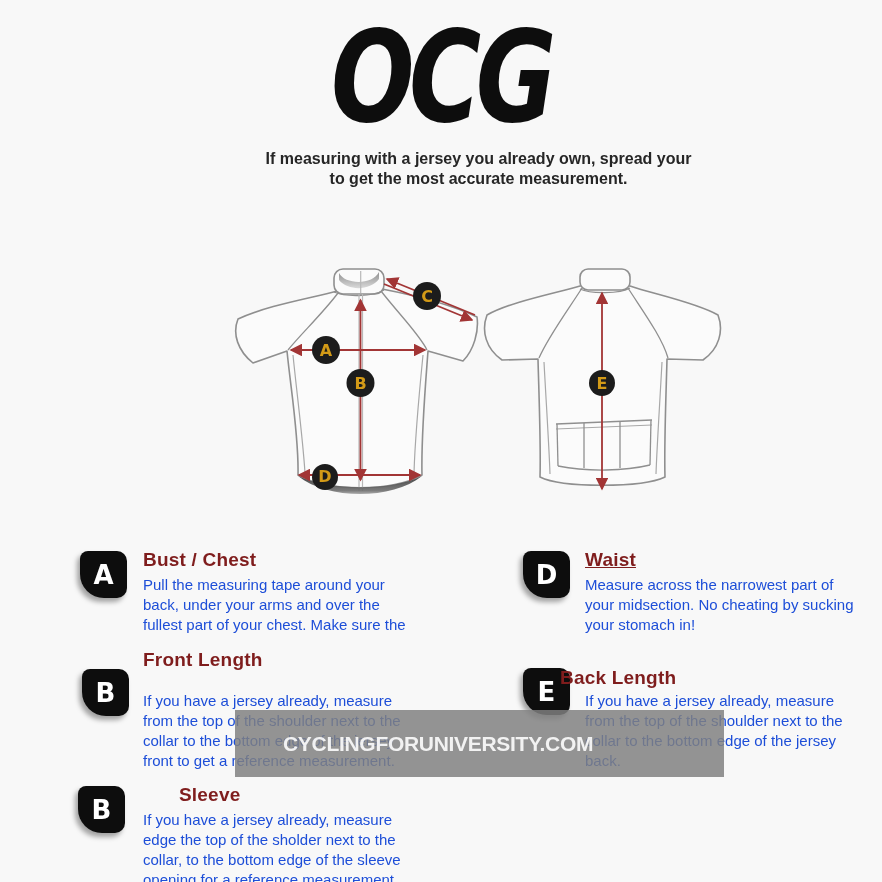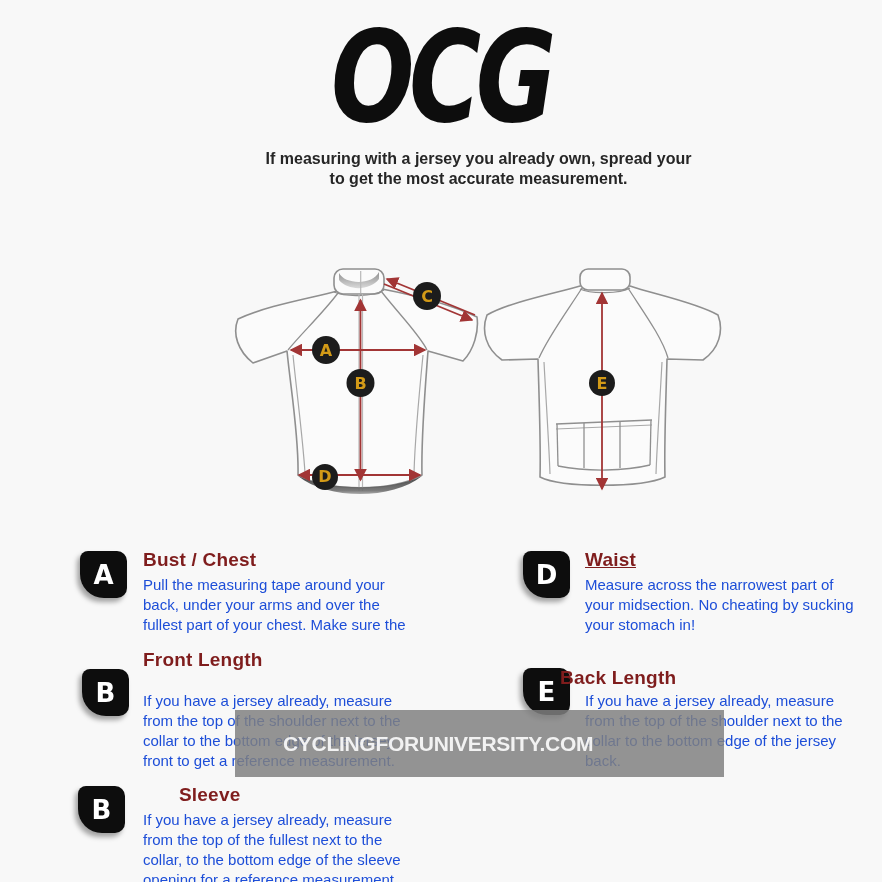--- a/index.html
+++ b/index.html
@@ -160,7 +160,7 @@
 <div class="abs sec-title" style="left:143px;top:784px;margin-left:36px;">Sleeve</div>
 <div class="abs sec-body" style="left:143px;top:810px;width:320px;">
   <div>If you have a jersey already, measure</div>
-  <div>from the top of the fullest next to the</div>
+  <div>edge the top of the sholder next to the</div>
   <div>collar, to the bottom edge of the sleeve</div>
   <div>opening for a reference measurement.</div>
 </div>

